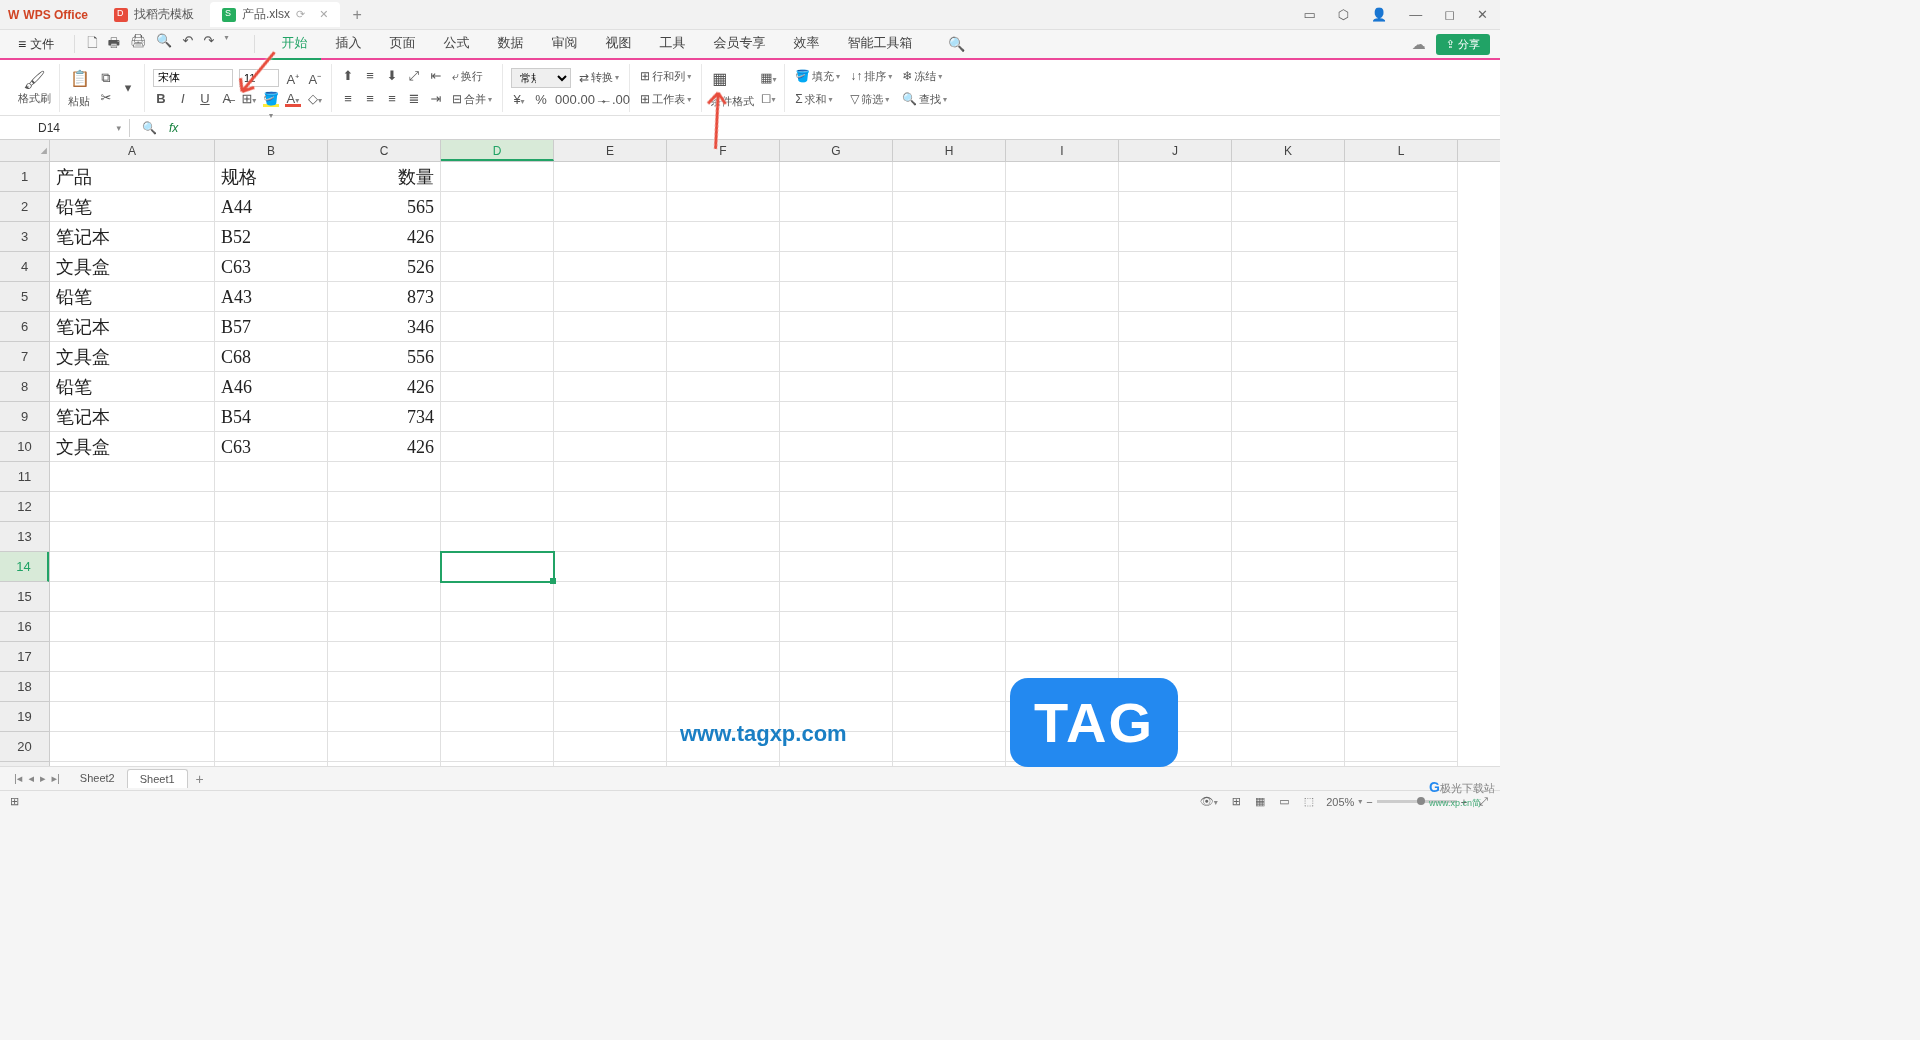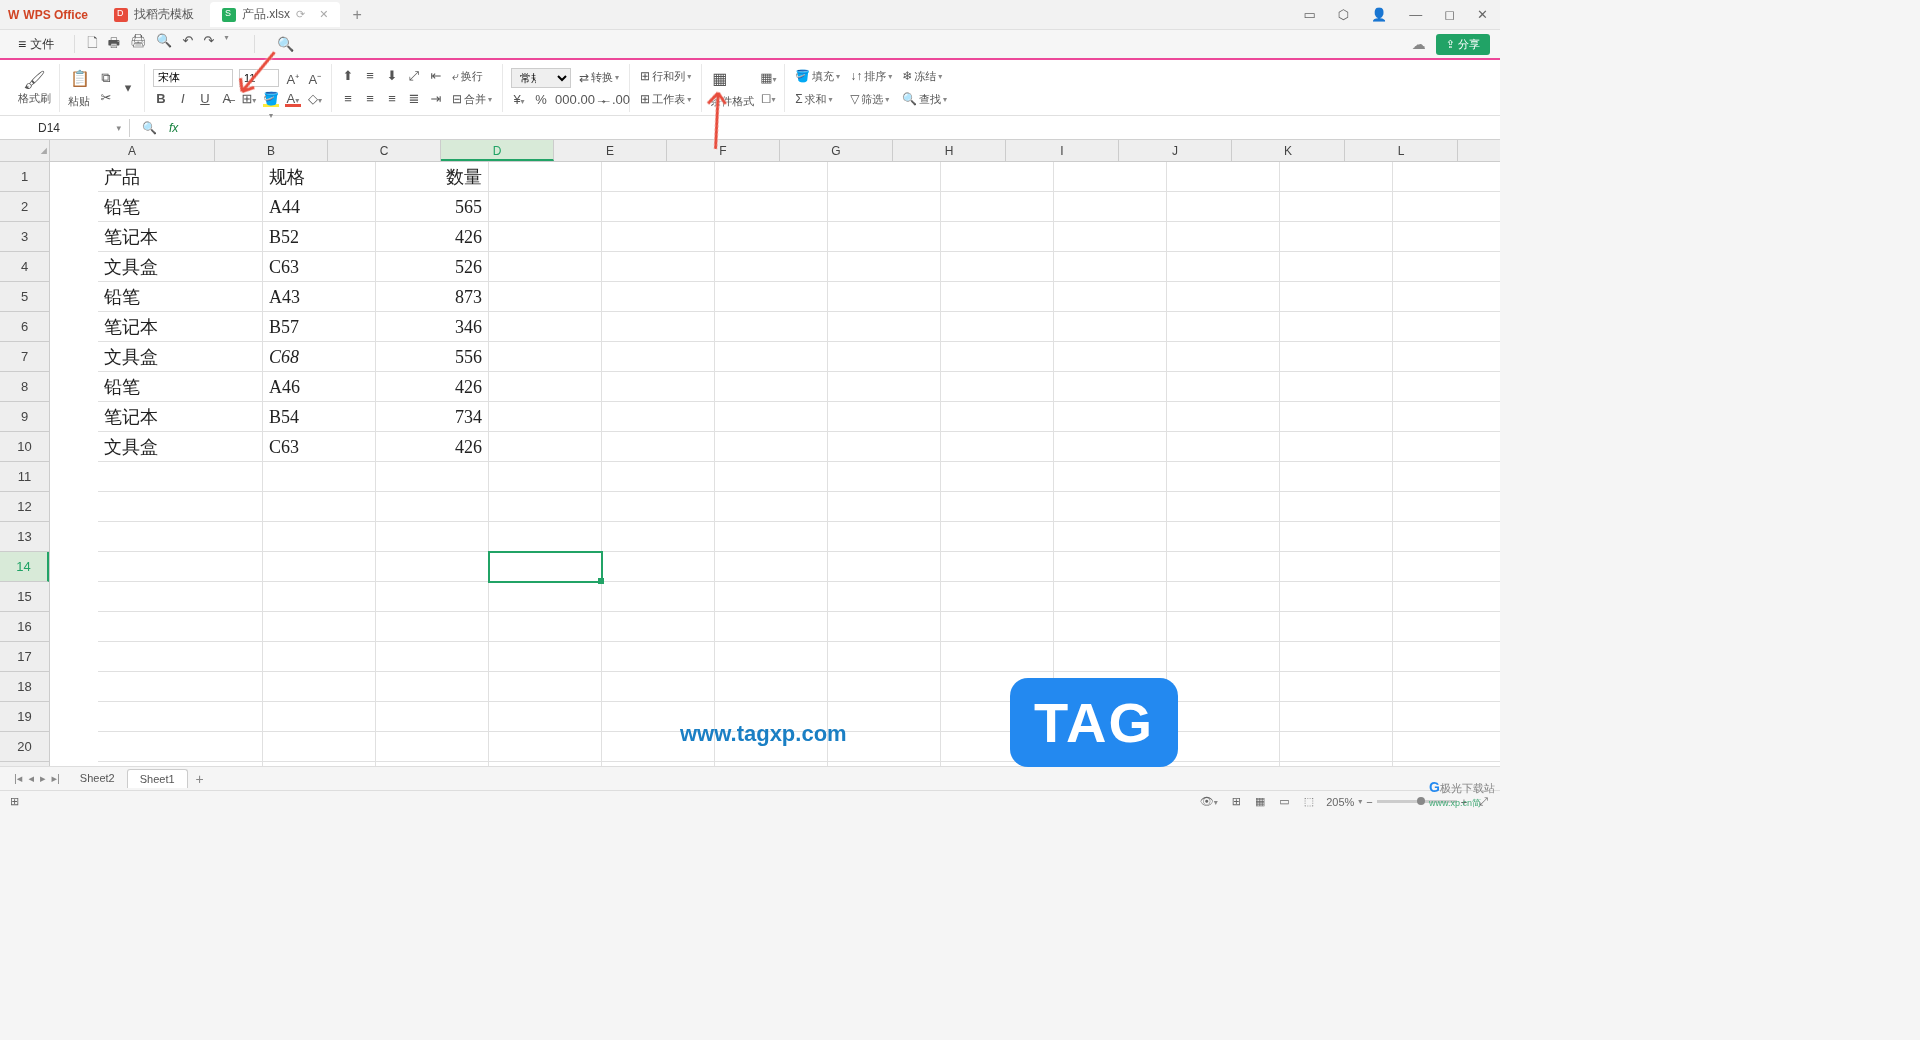--- a/index.html
+++ b/index.html
@@ -157,6 +157,19 @@
       <span class="mi dd">▾</span>
     </div>
     <div style="border-left:1px solid #ddd;height:18px;"></div>
+    <div class="menu-tabs" id="menu-tabs">
+        <div class="mtab active">开始</div>
+        <div class="mtab">插入</div>
+        <div class="mtab">页面</div>
+        <div class="mtab">公式</div>
+        <div class="mtab">数据</div>
+        <div class="mtab">审阅</div>
+        <div class="mtab">视图</div>
+        <div class="mtab">工具</div>
+        <div class="mtab">会员专享</div>
+        <div class="mtab">效率</div>
+        <div class="mtab">智能工具箱</div>
+      </div>
     <span class="mtab-search">🔍</span>
   </div>
   <div class="menu-right">

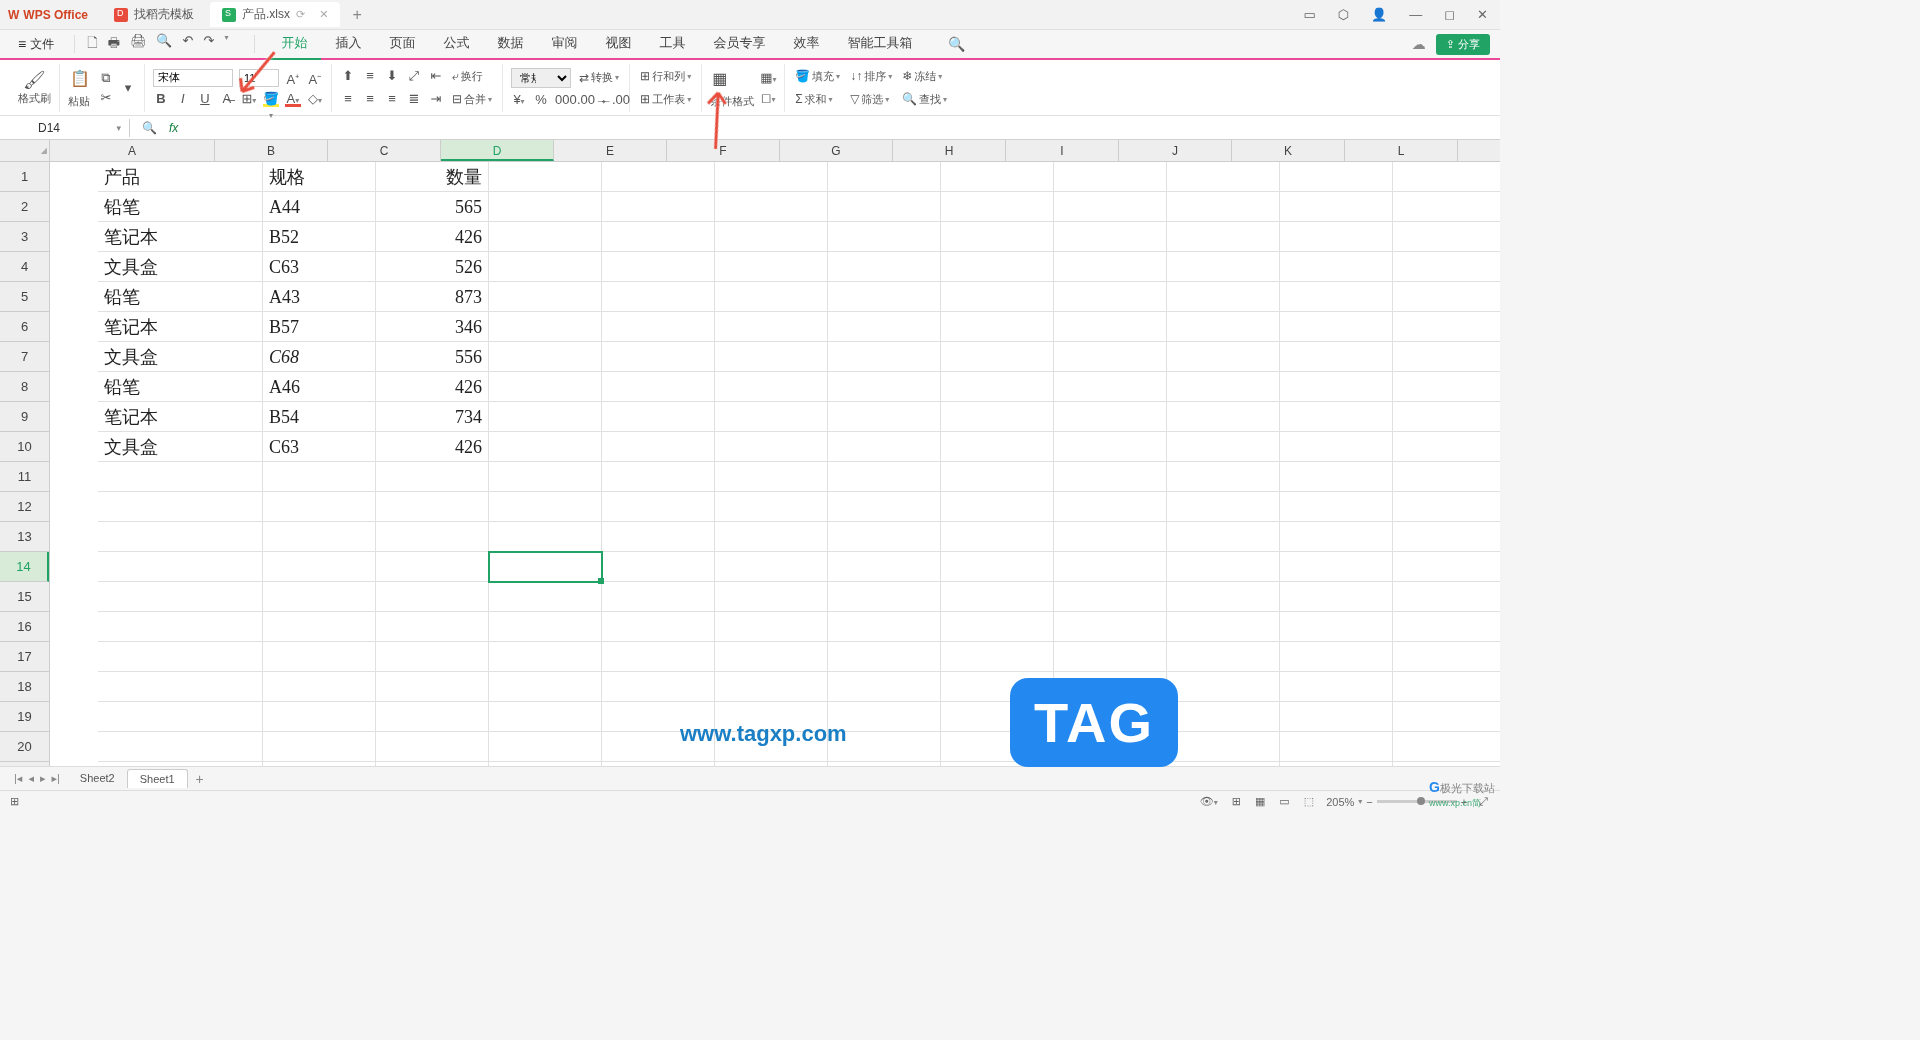--- a/index.html
+++ b/index.html
@@ -70,7 +70,7 @@
 .row-headers { position: absolute; top: 22px; left: 0; width: 50px; bottom: 0; background: #eee; border-right: 1px solid #ccc; }
 .row-h { border-bottom: 1px solid #ccc; font-size: 13px; color: #444; text-align: center; height: 30px; line-height: 30px; }
 .row-h.sel { background: #d8ead8; color: #21a366; border-right: 2px solid #21a366;}
-.grid { position: absolute; top: 22px; left: 50px; right: 0; bottom: 0; margin-left: 48px; }
+.grid { position: absolute; top: 22px; left: 50px; right: 0; bottom: 0; }
 .cell-row { display: flex; height: 30px; }
 .cell { border-right: 1px solid #e0e0e0; border-bottom: 1px solid #e0e0e0; font-size: 18px; padding: 2px 6px; line-height: 26px; color: #222; flex-shrink: 0; font-family: "SimSun", serif; }
 .cell.num { text-align: right; }

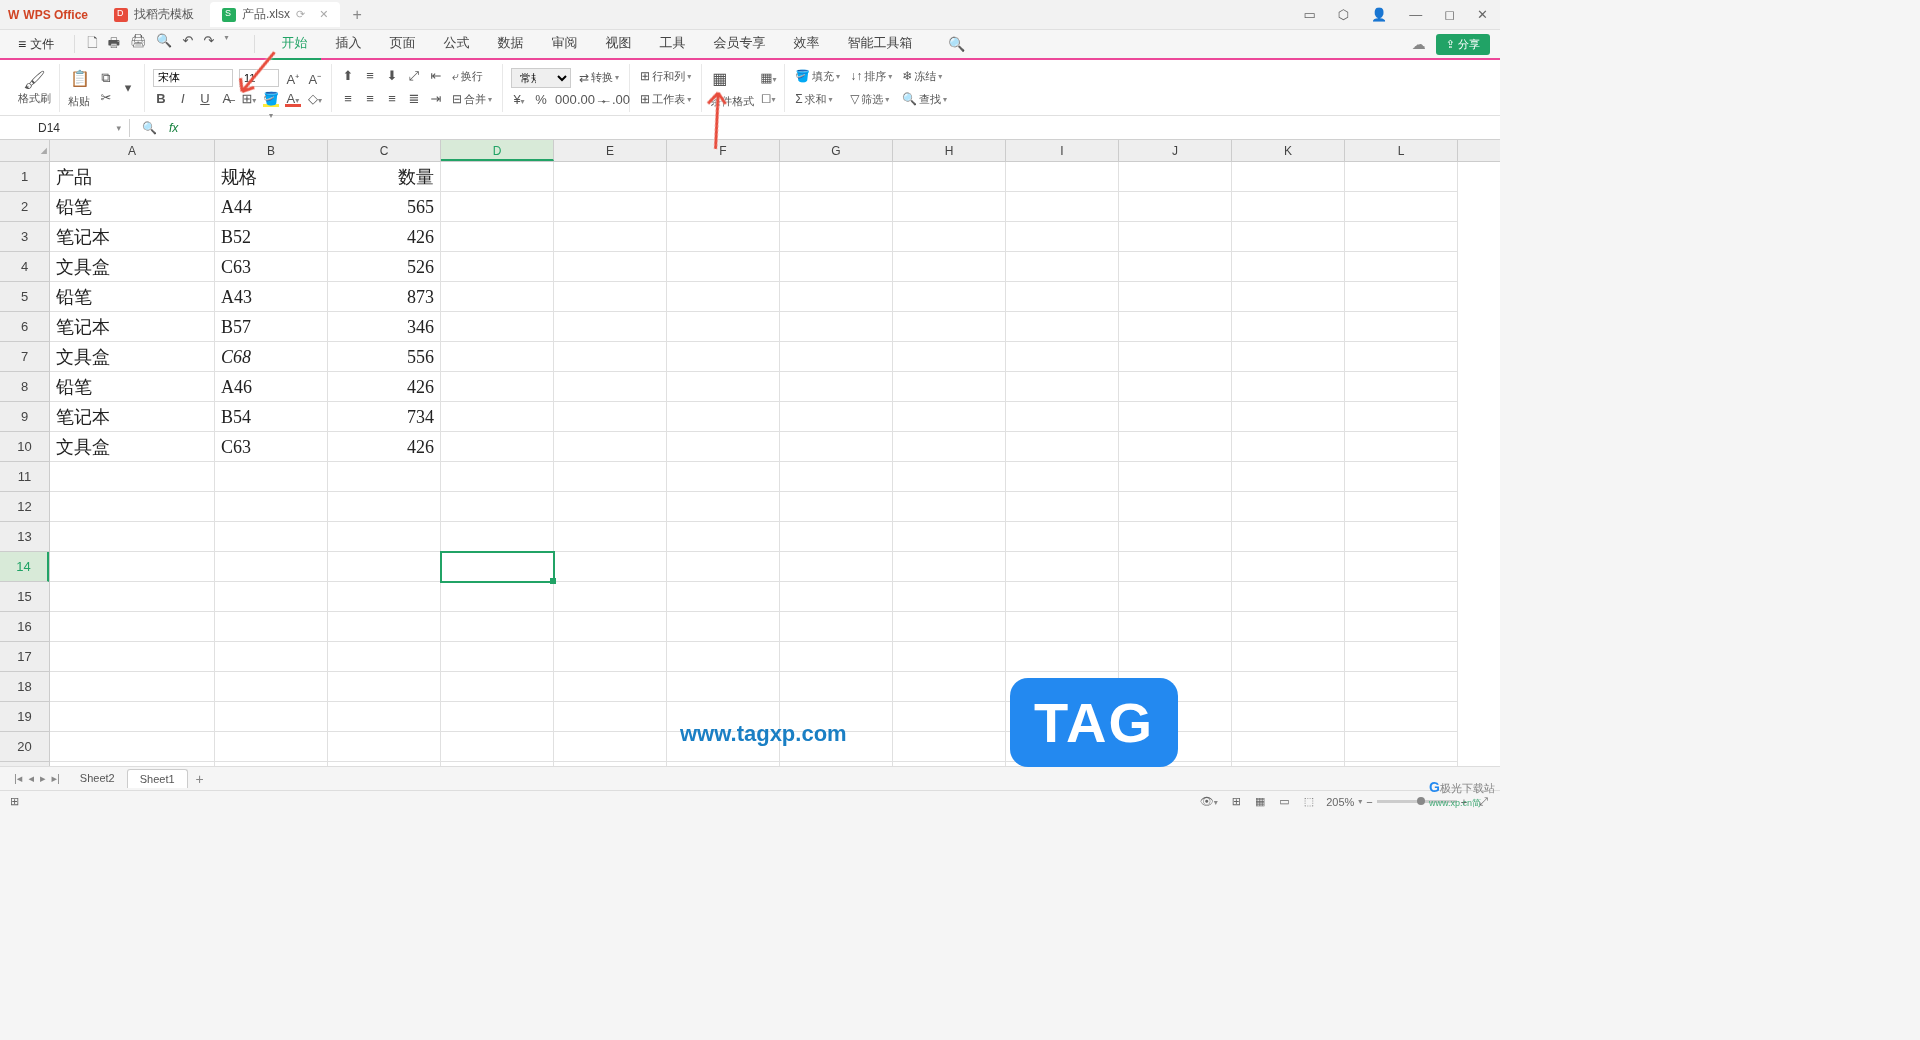--- a/index.html
+++ b/index.html
@@ -425,7 +425,7 @@
       </div>
       <div class="cell-row">
         <div class="cell" style="width: 165px;">文具盒</div>
-        <div class="cell" style="width: 113px; font-style: italic;">C68</div>
+        <div class="cell" style="width: 113px;">C68</div>
         <div class="cell num" style="width: 113px;">556</div>
         <div class="cell" style="width: 113px;"></div>
         <div class="cell" style="width: 113px;"></div>

